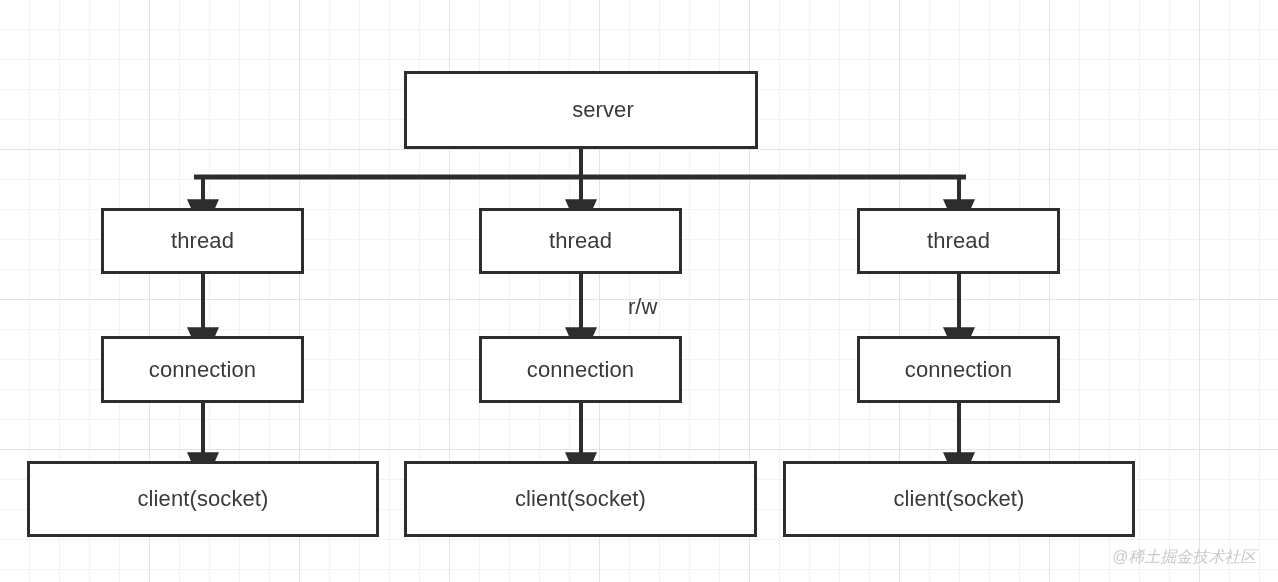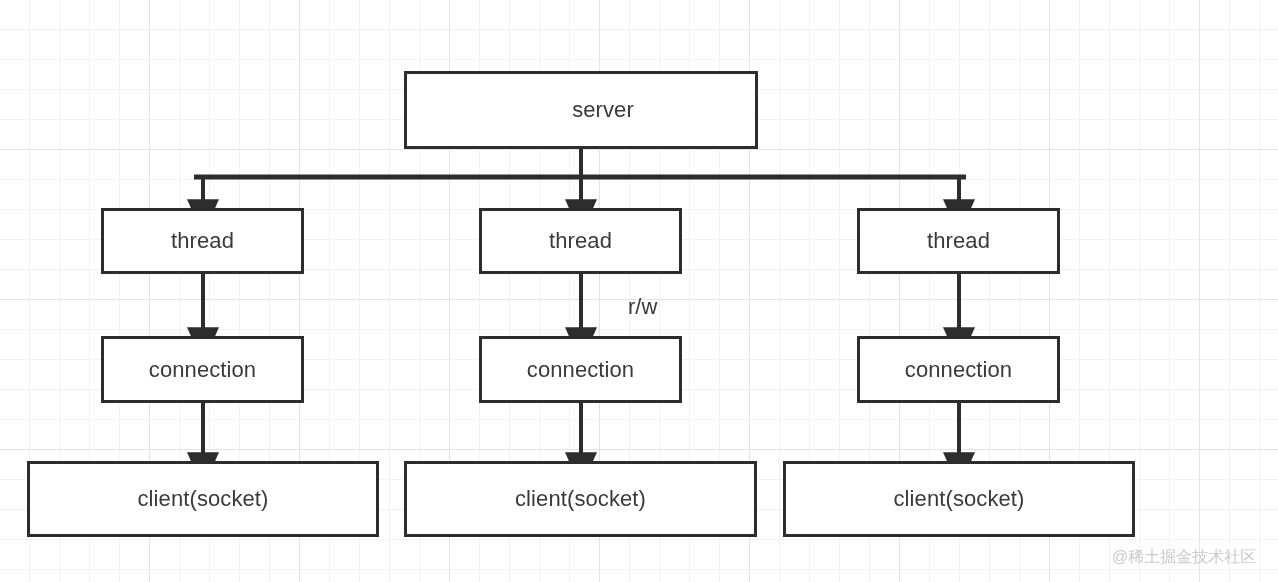--- a/index.html
+++ b/index.html
@@ -64,6 +64,7 @@
     font-family: "Liberation Sans", sans-serif;
     white-space: nowrap;
     line-height: 1;
+    font-style: italic;
   }
 </style>
 </head>

